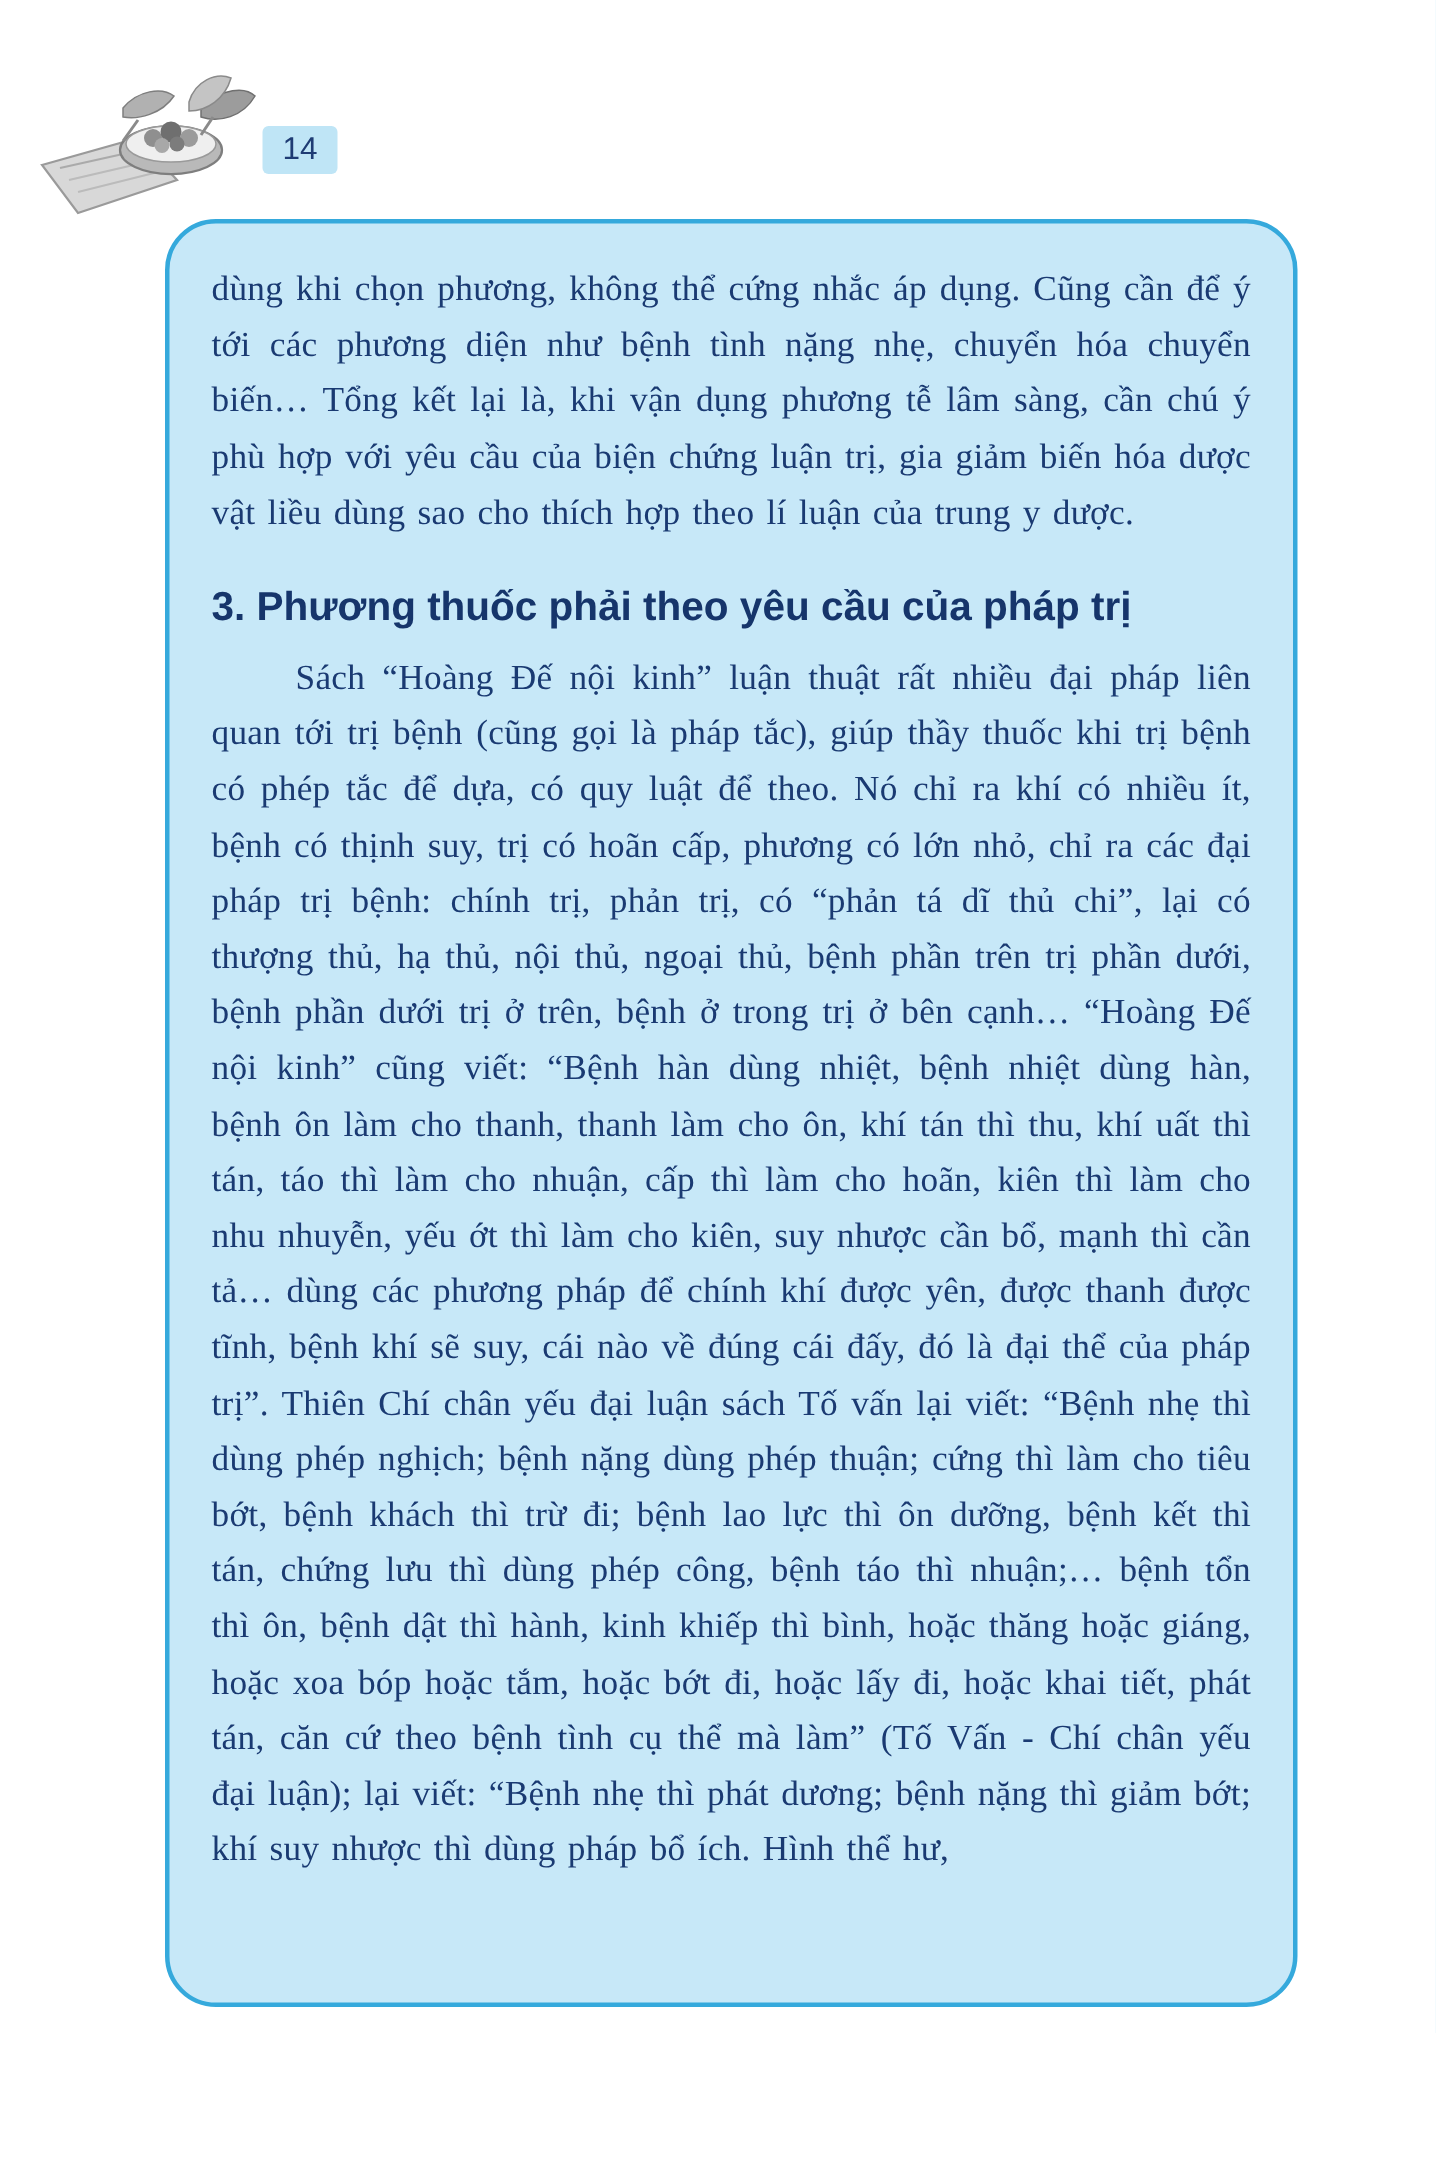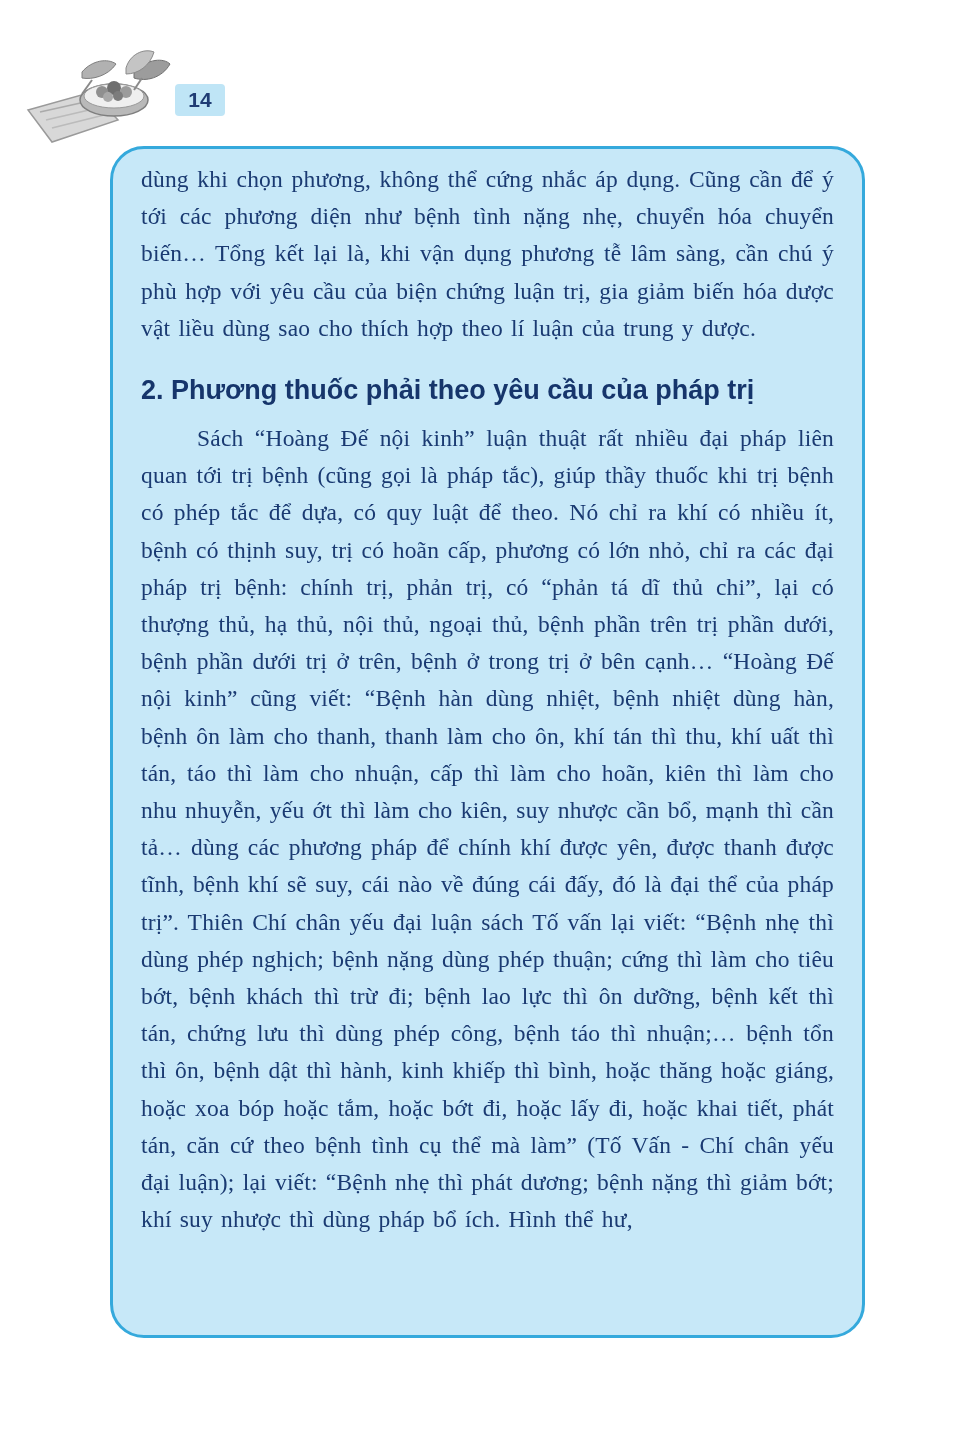--- a/index.html
+++ b/index.html
@@ -44,7 +44,7 @@
     justify-content: center;
     color: #1f3c74;
     font-family: "Liberation Sans", sans-serif;
-    font-weight: bold;
+    font-weight: normal;
     font-size: 21px;
   }
   .book-title {

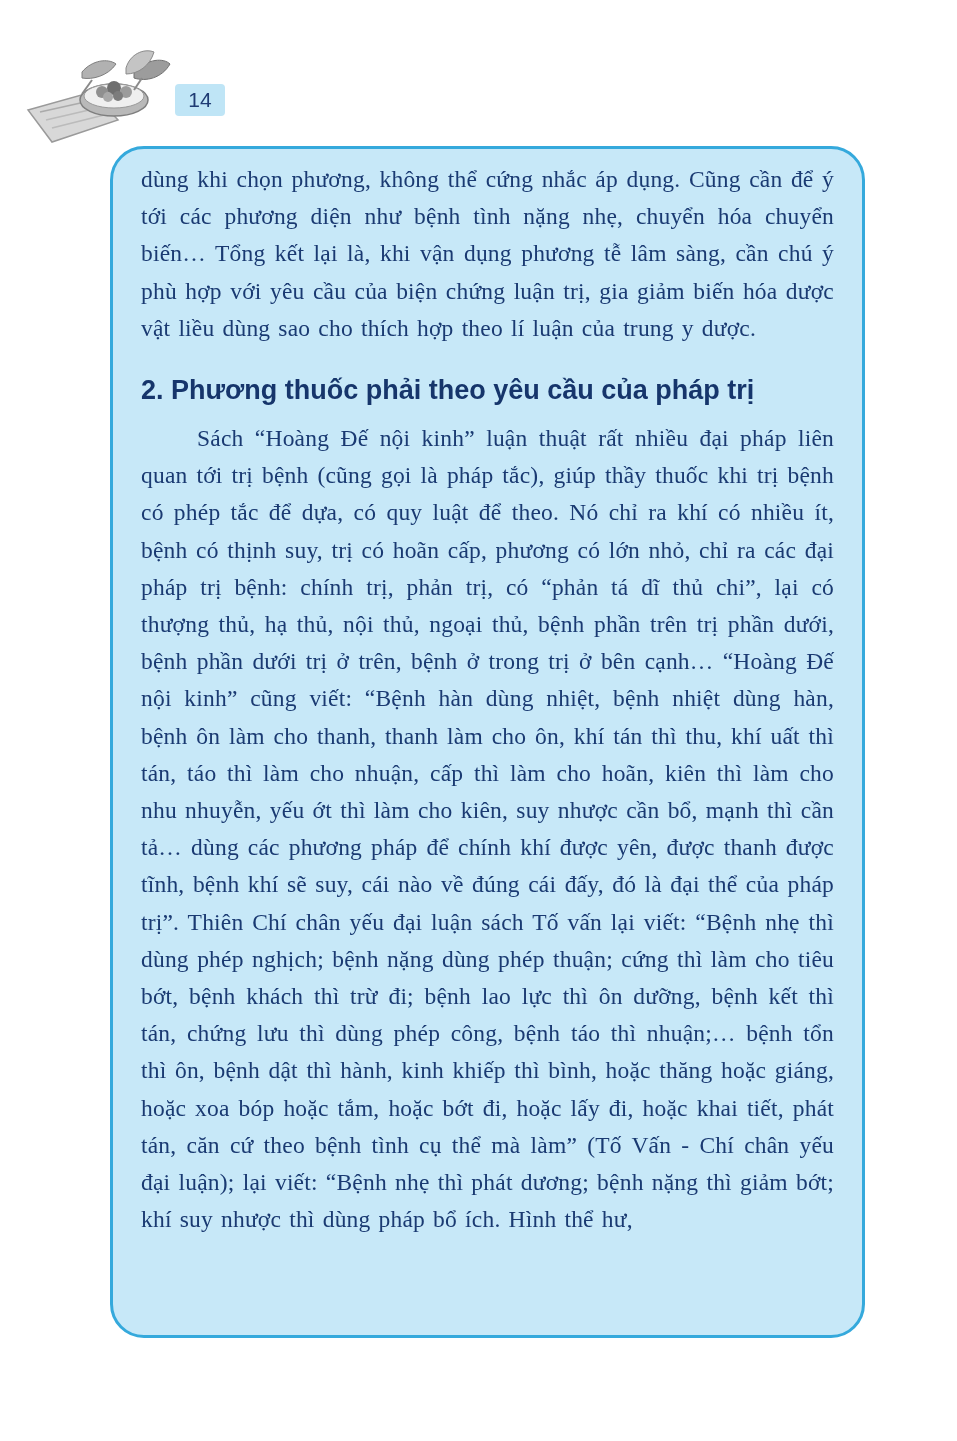--- a/index.html
+++ b/index.html
@@ -69,7 +69,7 @@
     background: #c7e8f8;
     border: 3px solid #35a9dc;
     border-radius: 34px;
-    padding: 12px 28px 20px 28px;
+    padding: 26px 28px 20px 28px;
     color: #1a3a72;
   }
   .content-box p {

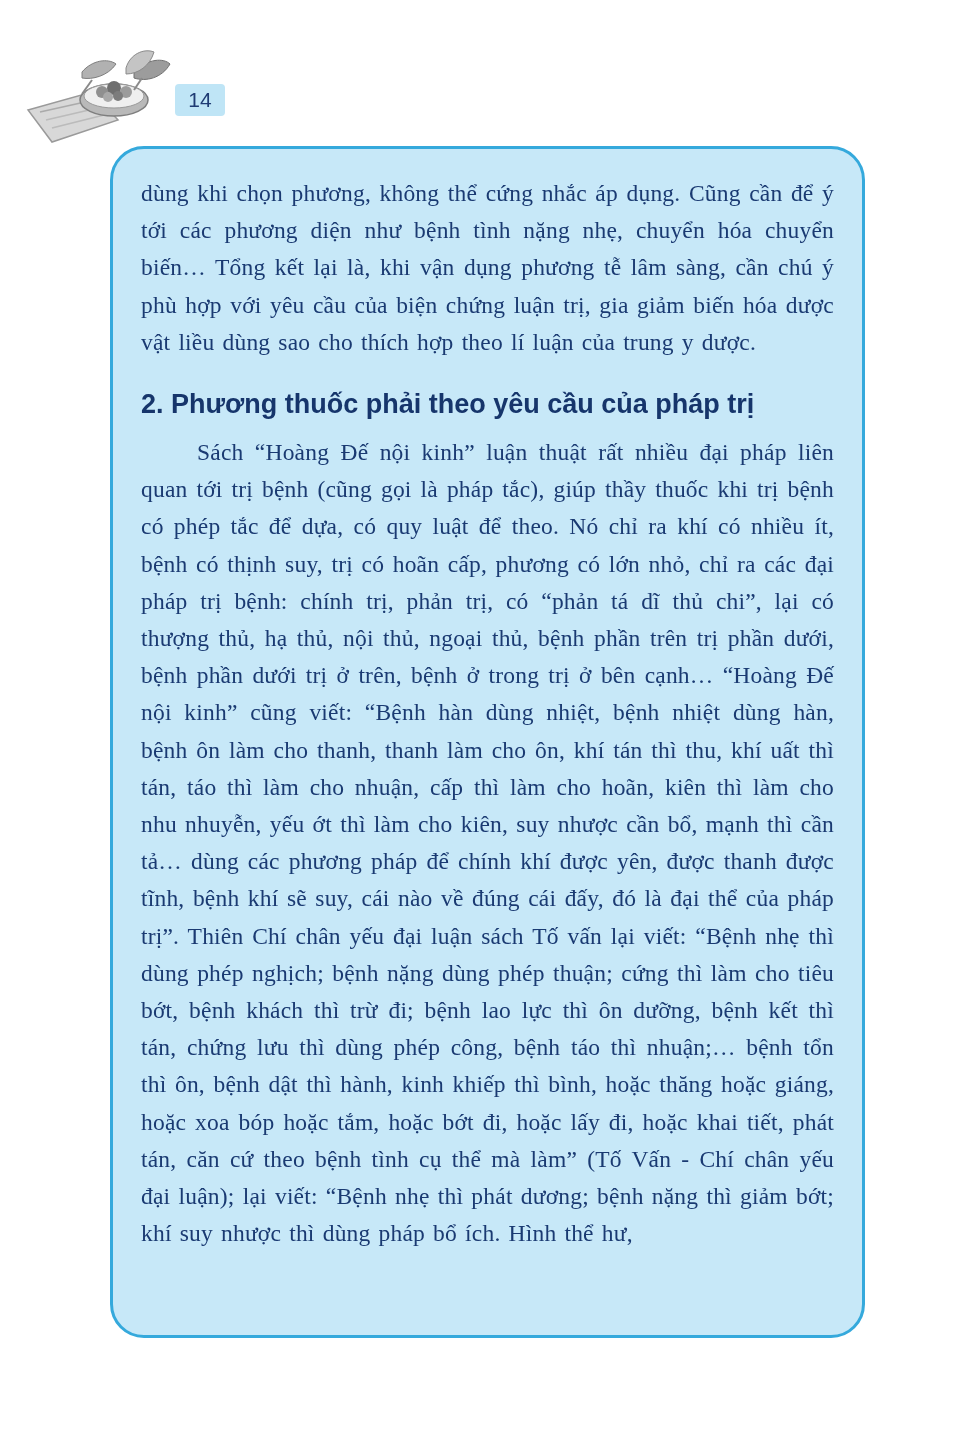--- a/index.html
+++ b/index.html
@@ -134,7 +134,7 @@
   <div class="content-box">
     <p>dùng khi chọn phương, không thể cứng nhắc áp dụng. Cũng cần để ý tới các phương diện như bệnh tình nặng nhẹ, chuyển hóa chuyển biến… Tổng kết lại là, khi vận dụng phương tễ lâm sàng, cần chú ý phù hợp với yêu cầu của biện chứng luận trị, gia giảm biến hóa dược vật liều dùng sao cho thích hợp theo lí luận của trung y dược.</p>
 
-    <h2 class="section-heading">2. Phương thuốc phải theo yêu cầu của pháp trị</h2>
+    <h2 class="section-heading">3. Phương thuốc phải theo yêu cầu của pháp trị</h2>
 
     <p class="indent">Sách “Hoàng Đế nội kinh” luận thuật rất nhiều đại pháp liên quan tới trị bệnh (cũng gọi là pháp tắc), giúp thầy thuốc khi trị bệnh có phép tắc để dựa, có quy luật để theo. Nó chỉ ra khí có nhiều ít, bệnh có thịnh suy, trị có hoãn cấp, phương có lớn nhỏ, chỉ ra các đại pháp trị bệnh: chính trị, phản trị, có “phản tá dĩ thủ chi”, lại có thượng thủ, hạ thủ, nội thủ, ngoại thủ, bệnh phần trên trị phần dưới, bệnh phần dưới trị ở trên, bệnh ở trong trị ở bên cạnh… “Hoàng Đế nội kinh” cũng viết: “Bệnh hàn dùng nhiệt, bệnh nhiệt dùng hàn, bệnh ôn làm cho thanh, thanh làm cho ôn, khí tán thì thu, khí uất thì tán, táo thì làm cho nhuận, cấp thì làm cho hoãn, kiên thì làm cho nhu nhuyễn, yếu ớt thì làm cho kiên, suy nhược cần bổ, mạnh thì cần tả… dùng các phương pháp để chính khí được yên, được thanh được tĩnh, bệnh khí sẽ suy, cái nào về đúng cái đấy, đó là đại thể của pháp trị”. Thiên Chí chân yếu đại luận sách Tố vấn lại viết: “Bệnh nhẹ thì dùng phép nghịch; bệnh nặng dùng phép thuận; cứng thì làm cho tiêu bớt, bệnh khách thì trừ đi; bệnh lao lực thì ôn dưỡng, bệnh kết thì tán, chứng lưu thì dùng phép công, bệnh táo thì nhuận;… bệnh tổn thì ôn, bệnh dật thì hành, kinh khiếp thì bình, hoặc thăng hoặc giáng, hoặc xoa bóp hoặc tắm, hoặc bớt đi, hoặc lấy đi, hoặc khai tiết, phát tán, căn cứ theo bệnh tình cụ thể mà làm” (Tố Vấn - Chí chân yếu đại luận); lại viết: “Bệnh nhẹ thì phát dương; bệnh nặng thì giảm bớt; khí suy nhược thì dùng pháp bổ ích. Hình thể hư,</p>
   </div>

